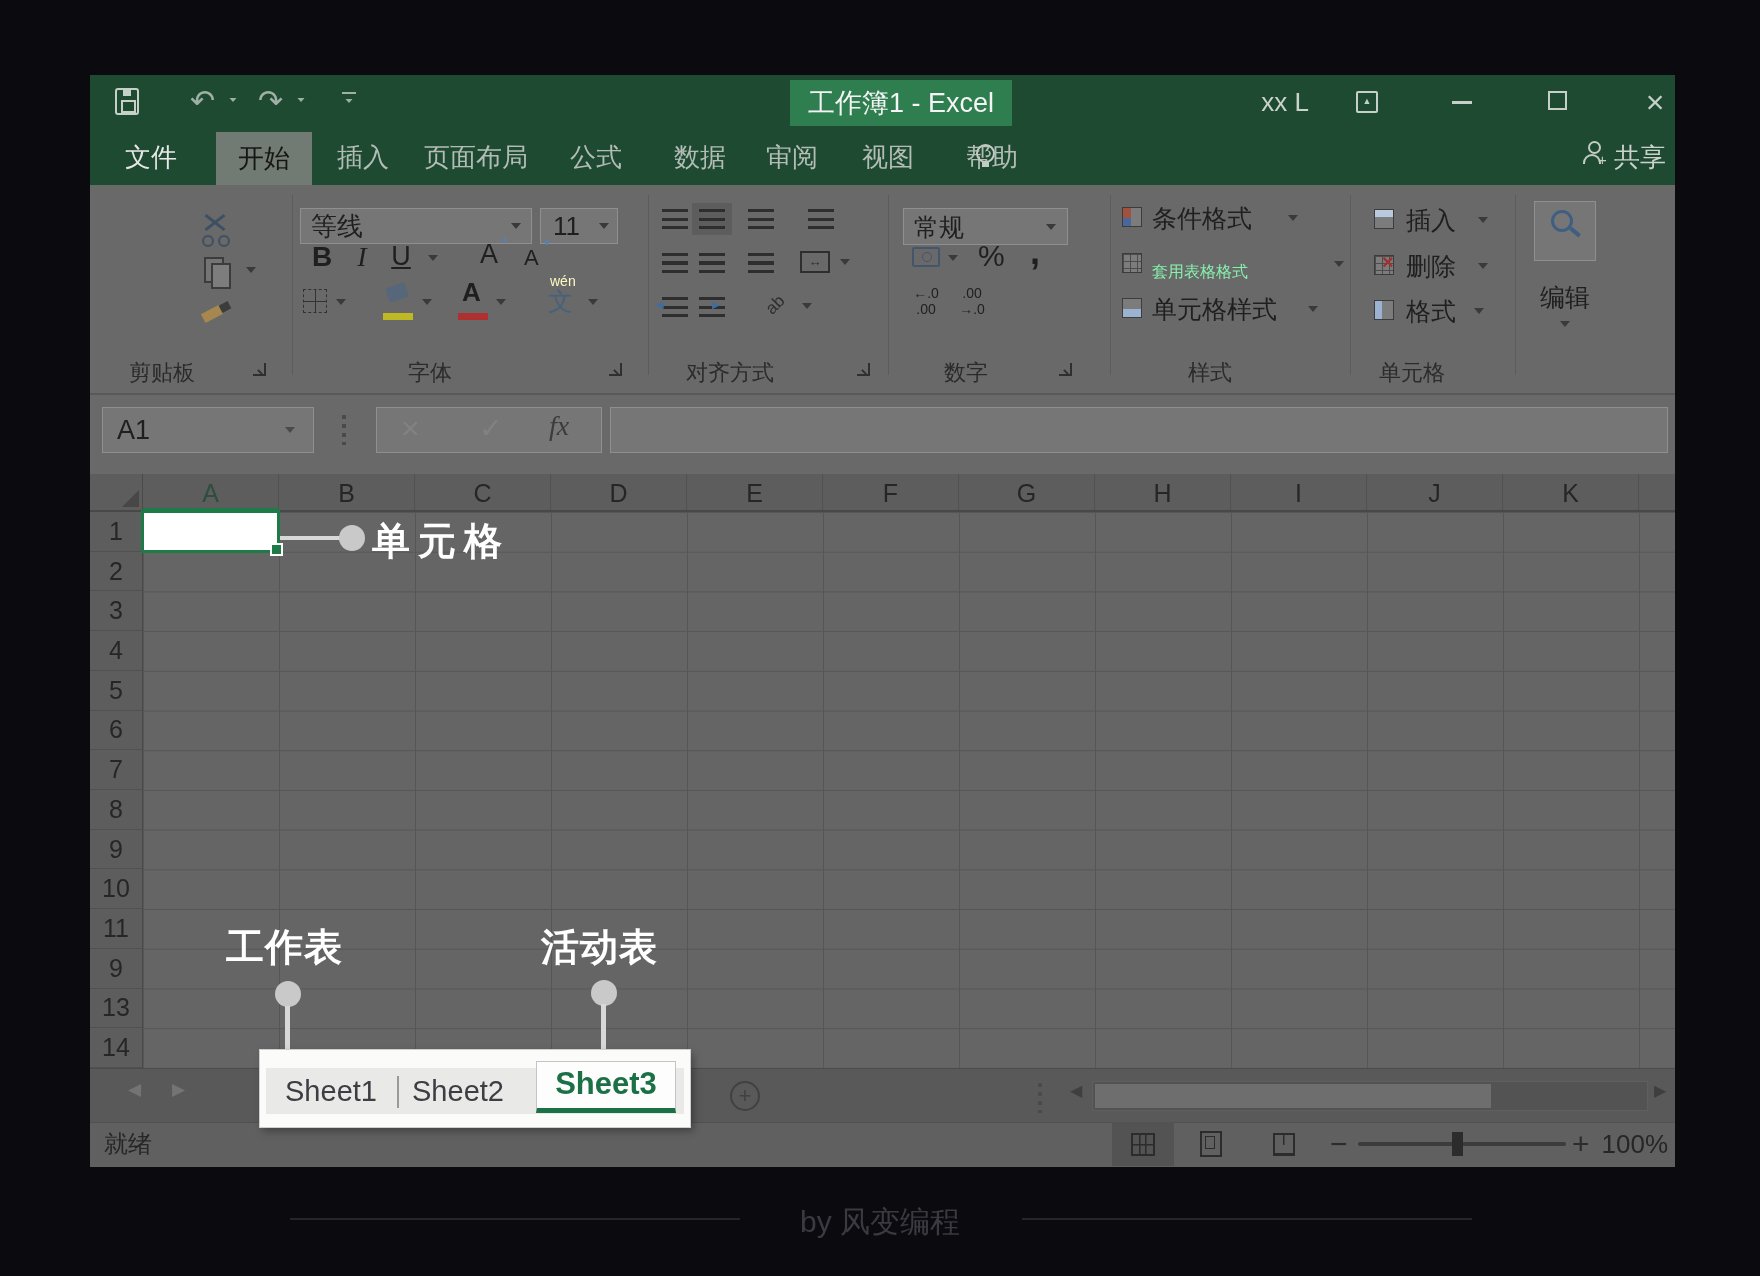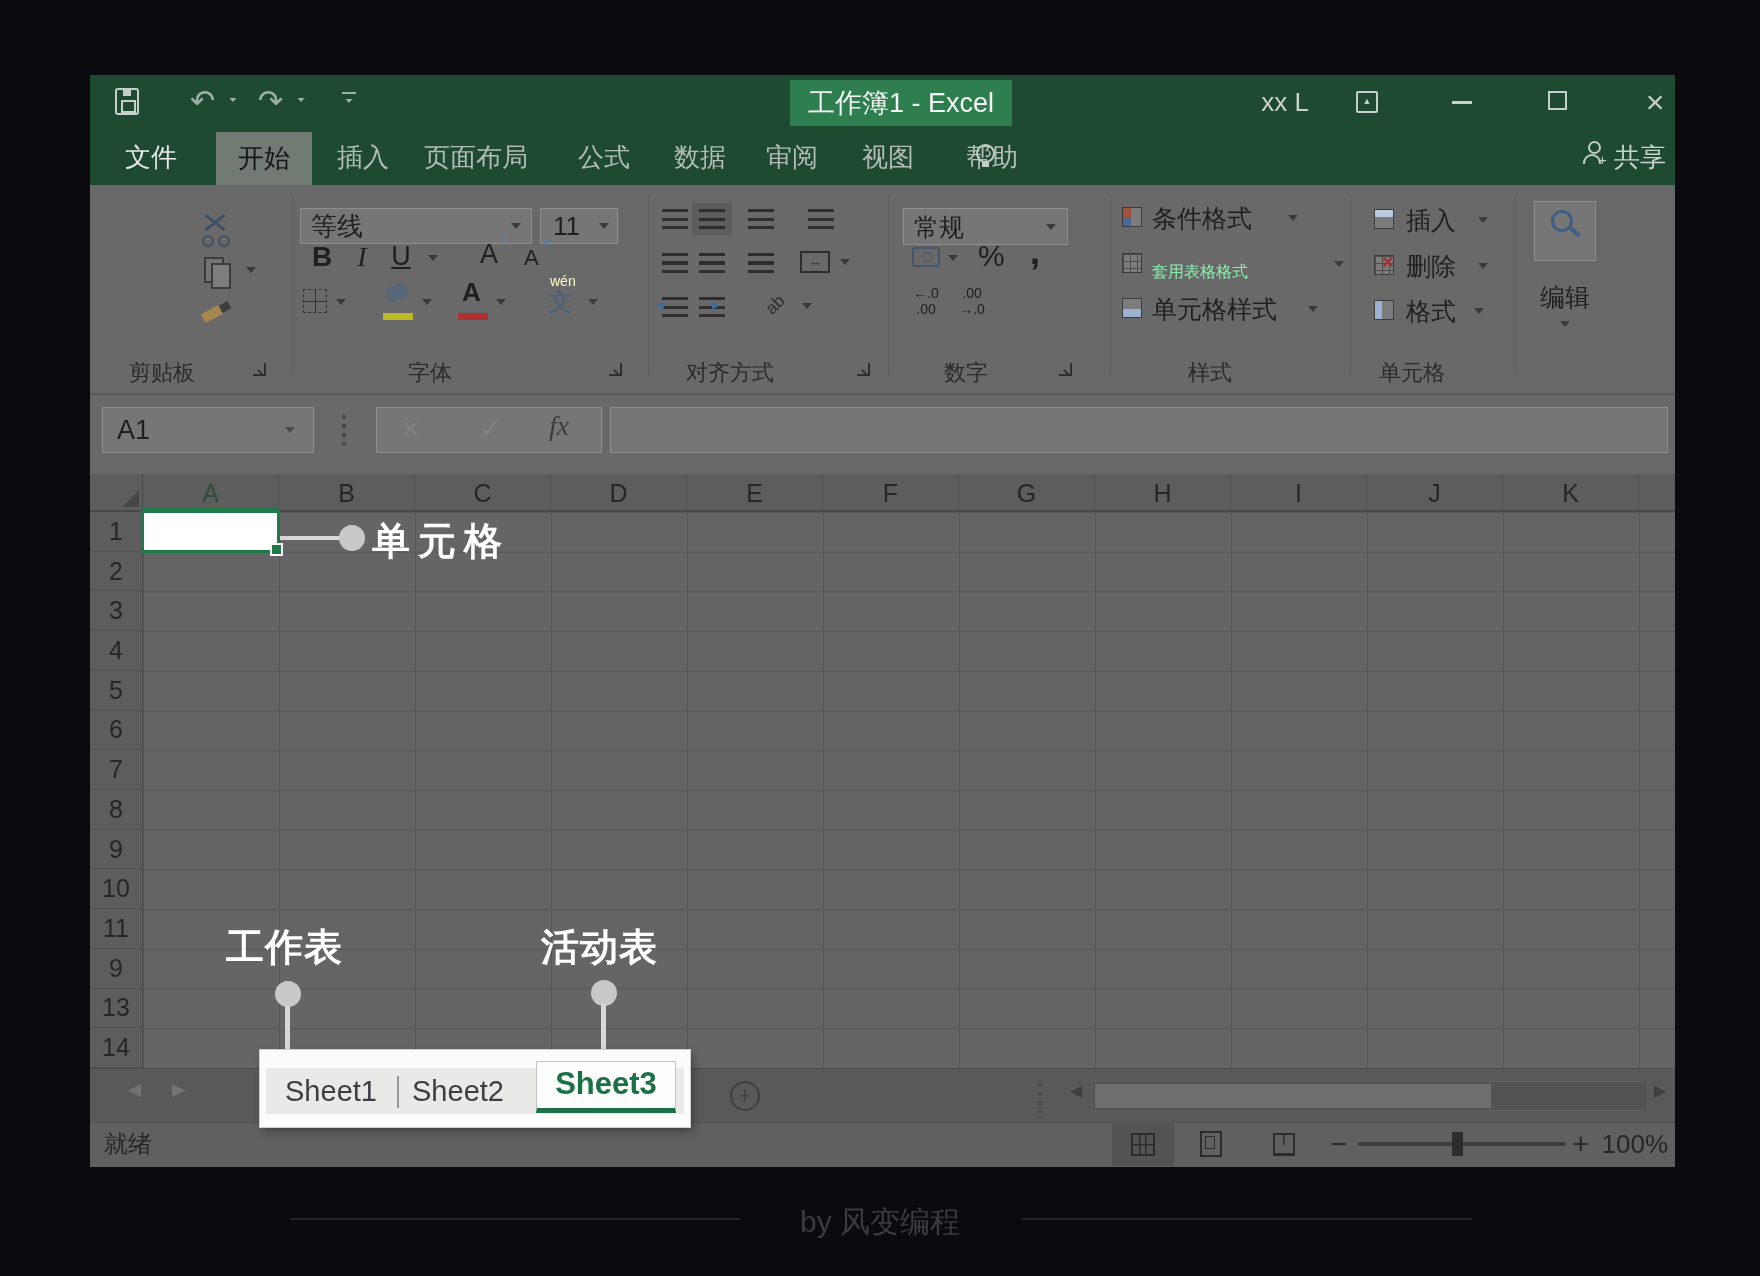--- a/index.html
+++ b/index.html
@@ -74,7 +74,7 @@
   </div>
   <div class="t" style="left:240px;top:55px;width:66px;line-height:55px;text-align:center;font-size:26px;color:#b3bcb5">插入</div>
   <div class="t" style="left:330px;top:55px;width:112px;line-height:55px;text-align:center;font-size:26px;color:#b3bcb5">页面布局</div>
-  <div class="t" style="left:480px;top:55px;width:68px;line-height:55px;text-align:center;font-size:26px;color:#b3bcb5">公式</div>
+  <div class="t" style="left:480px;top:55px;width:68px;line-height:55px;text-align:left;font-size:26px;color:#b3bcb5">公式</div>
   <div class="t" style="left:576px;top:55px;width:68px;line-height:55px;text-align:center;font-size:26px;color:#b3bcb5">数据</div>
   <div class="t" style="left:668px;top:55px;width:68px;line-height:55px;text-align:center;font-size:26px;color:#b3bcb5">审阅</div>
   <div class="t" style="left:764px;top:55px;width:68px;line-height:55px;text-align:center;font-size:26px;color:#b3bcb5">视图</div>

